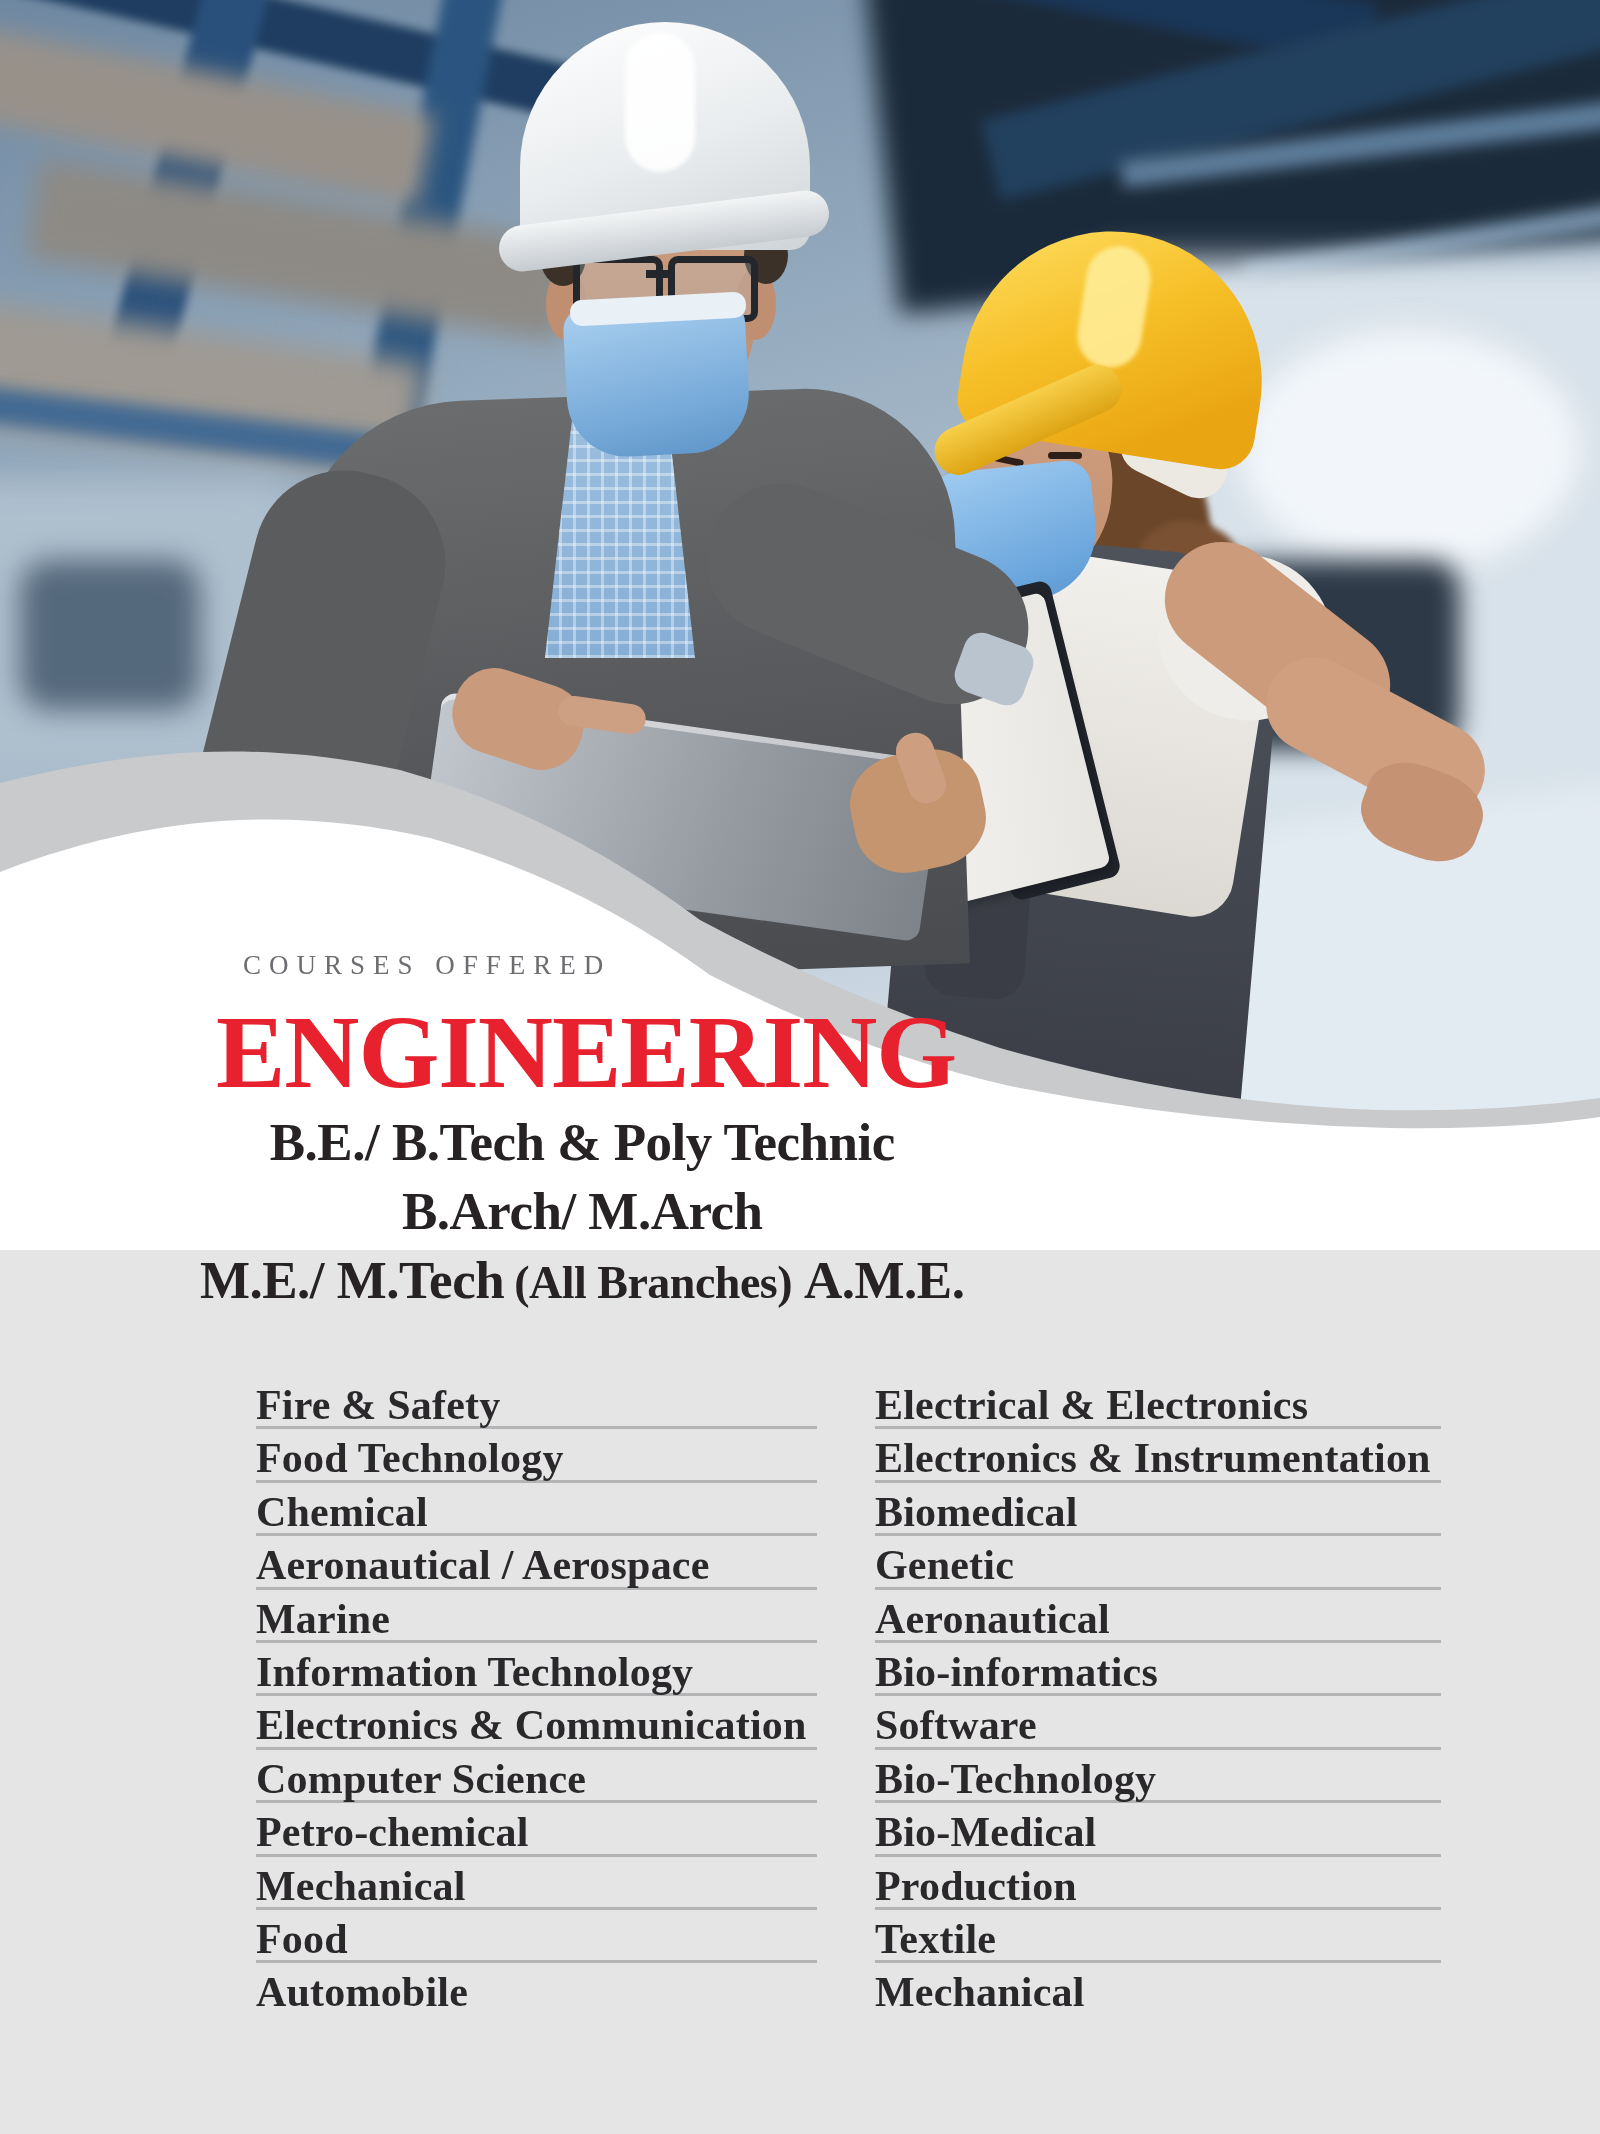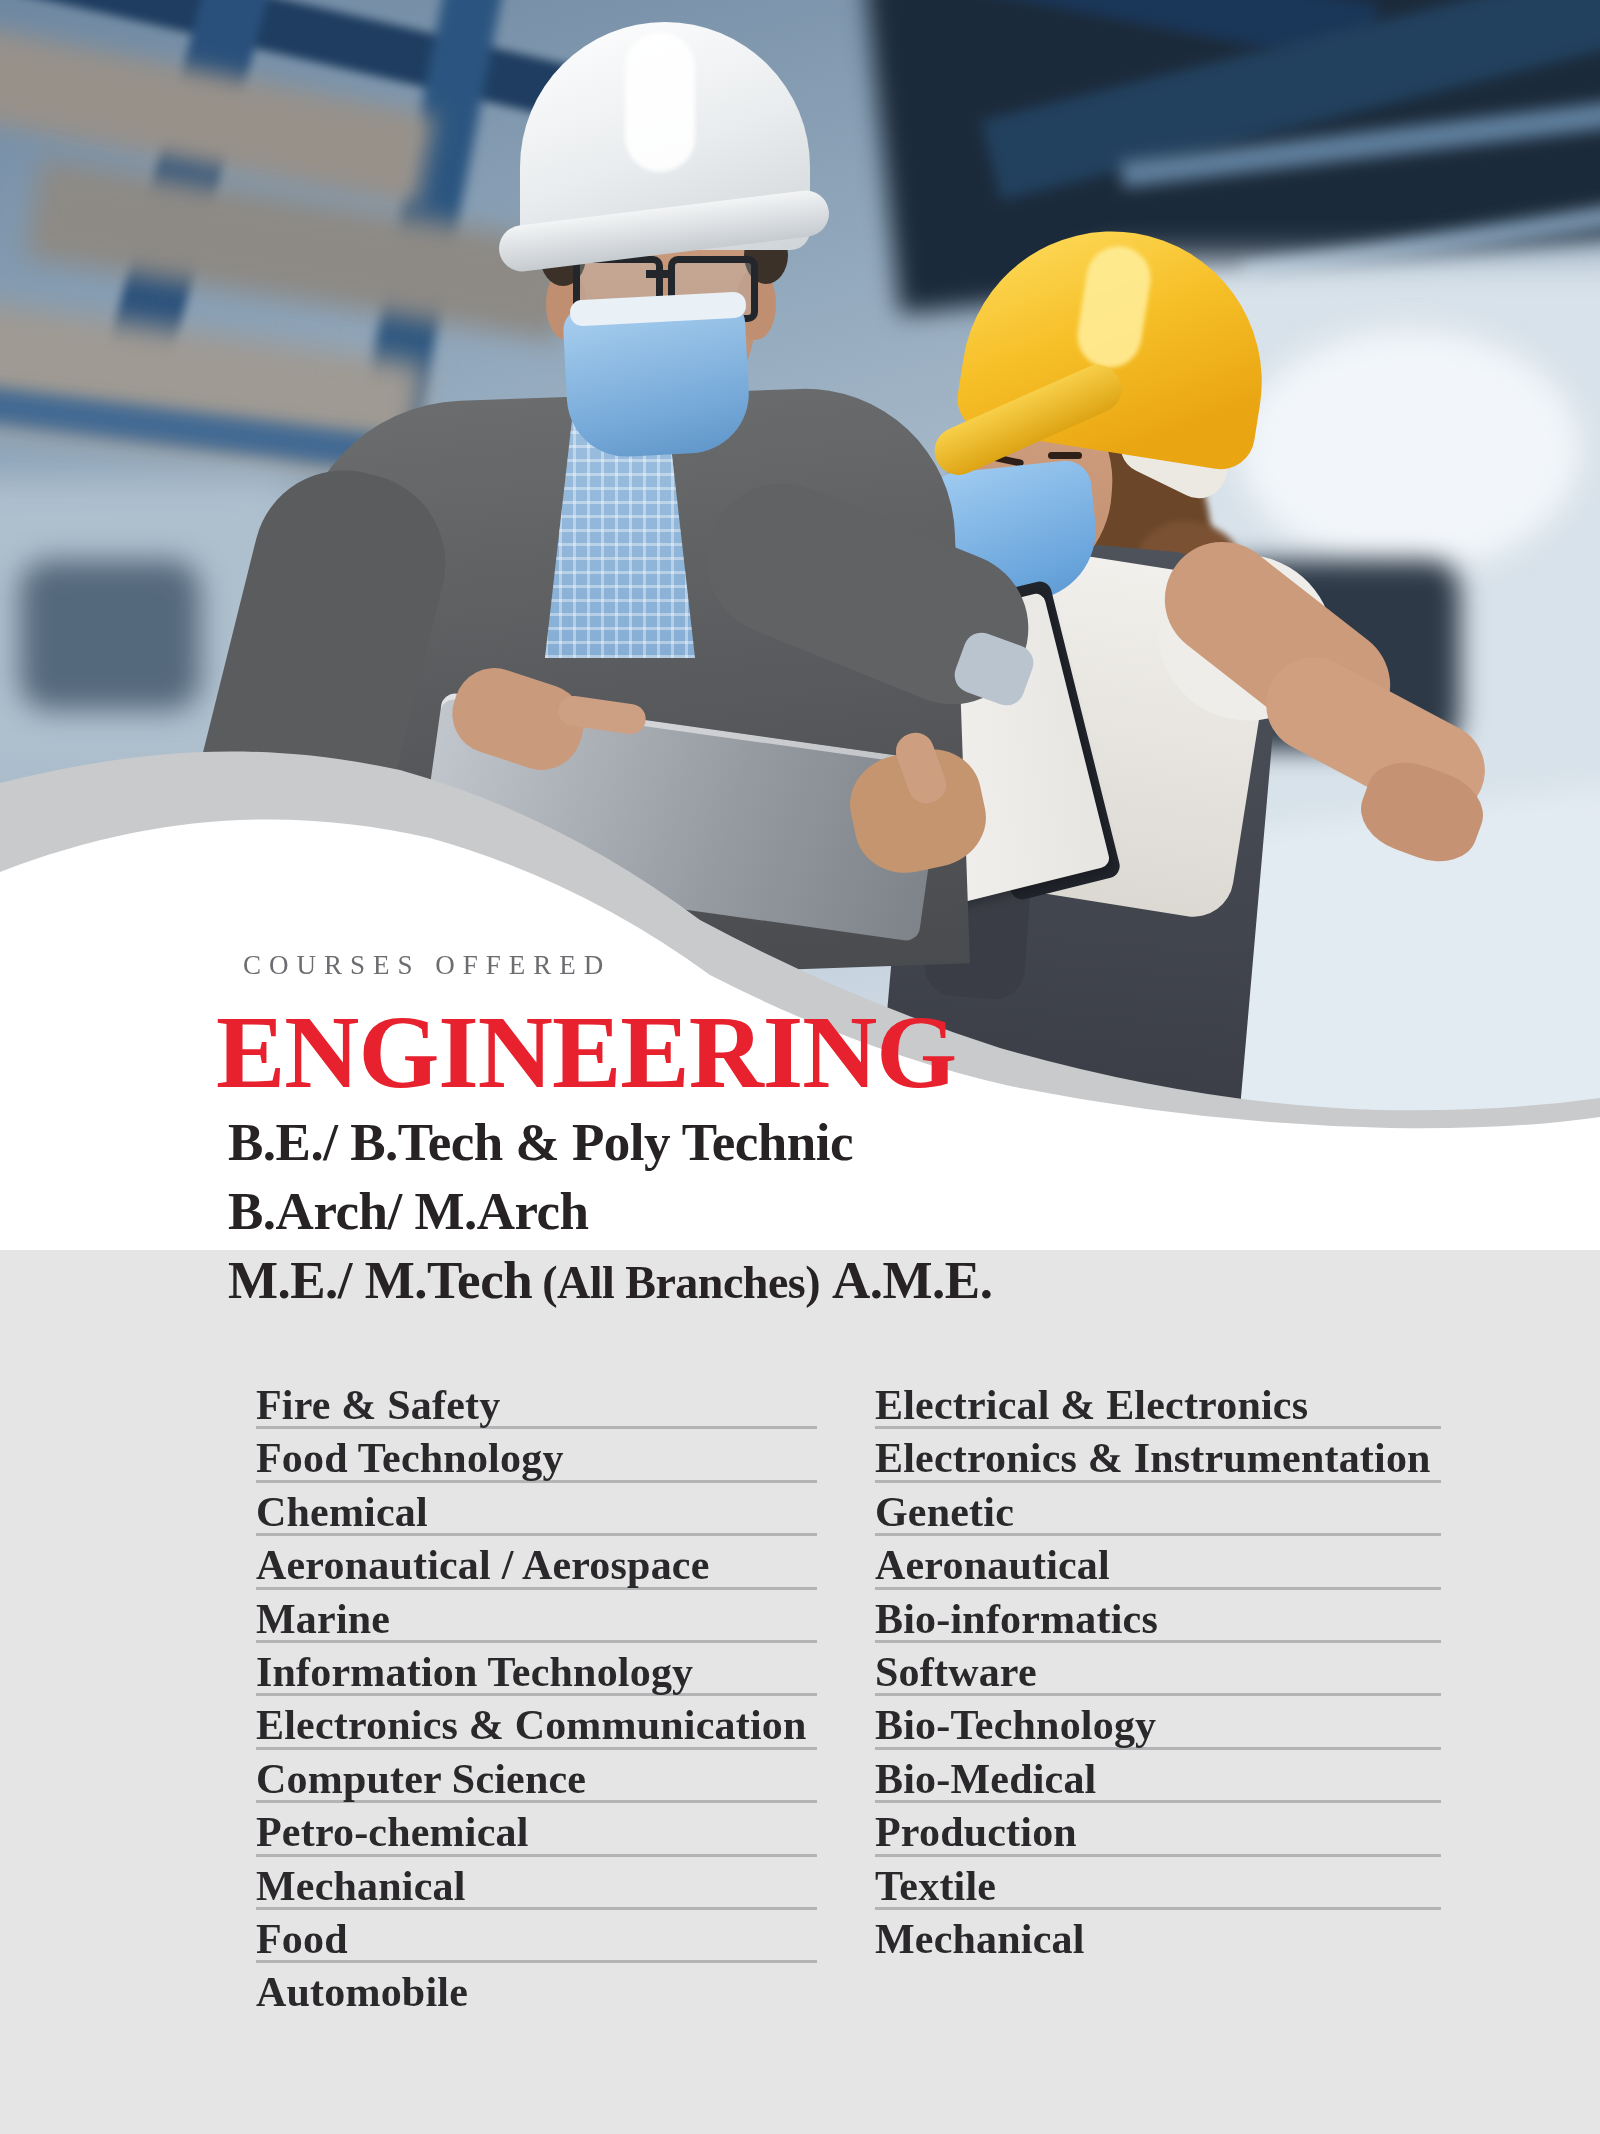--- a/index.html
+++ b/index.html
@@ -88,8 +88,8 @@
                  letter-spacing:8px;color:#6c6d70;}
   .page-title{position:absolute;left:216px;top:1000px;margin:0;font-size:104px;line-height:1;
               font-weight:700;letter-spacing:-1px;color:#e8212e;text-align:right;}
-  .subtitle{position:absolute;left:228px;top:1108px;font-size:53px;line-height:69px;
-            font-weight:700;letter-spacing:-.5px;color:#272325;}
+  .subtitle{position:absolute;left:200px;top:1108px;font-size:53px;line-height:69px;
+            font-weight:700;letter-spacing:-.5px;color:#272325;text-align:center;}
   .subtitle .note{font-size:46px;margin:0 12px 0 10px;}
   .courses-col{position:absolute;top:1376px;}
   .col-left{left:256px;width:561px;}

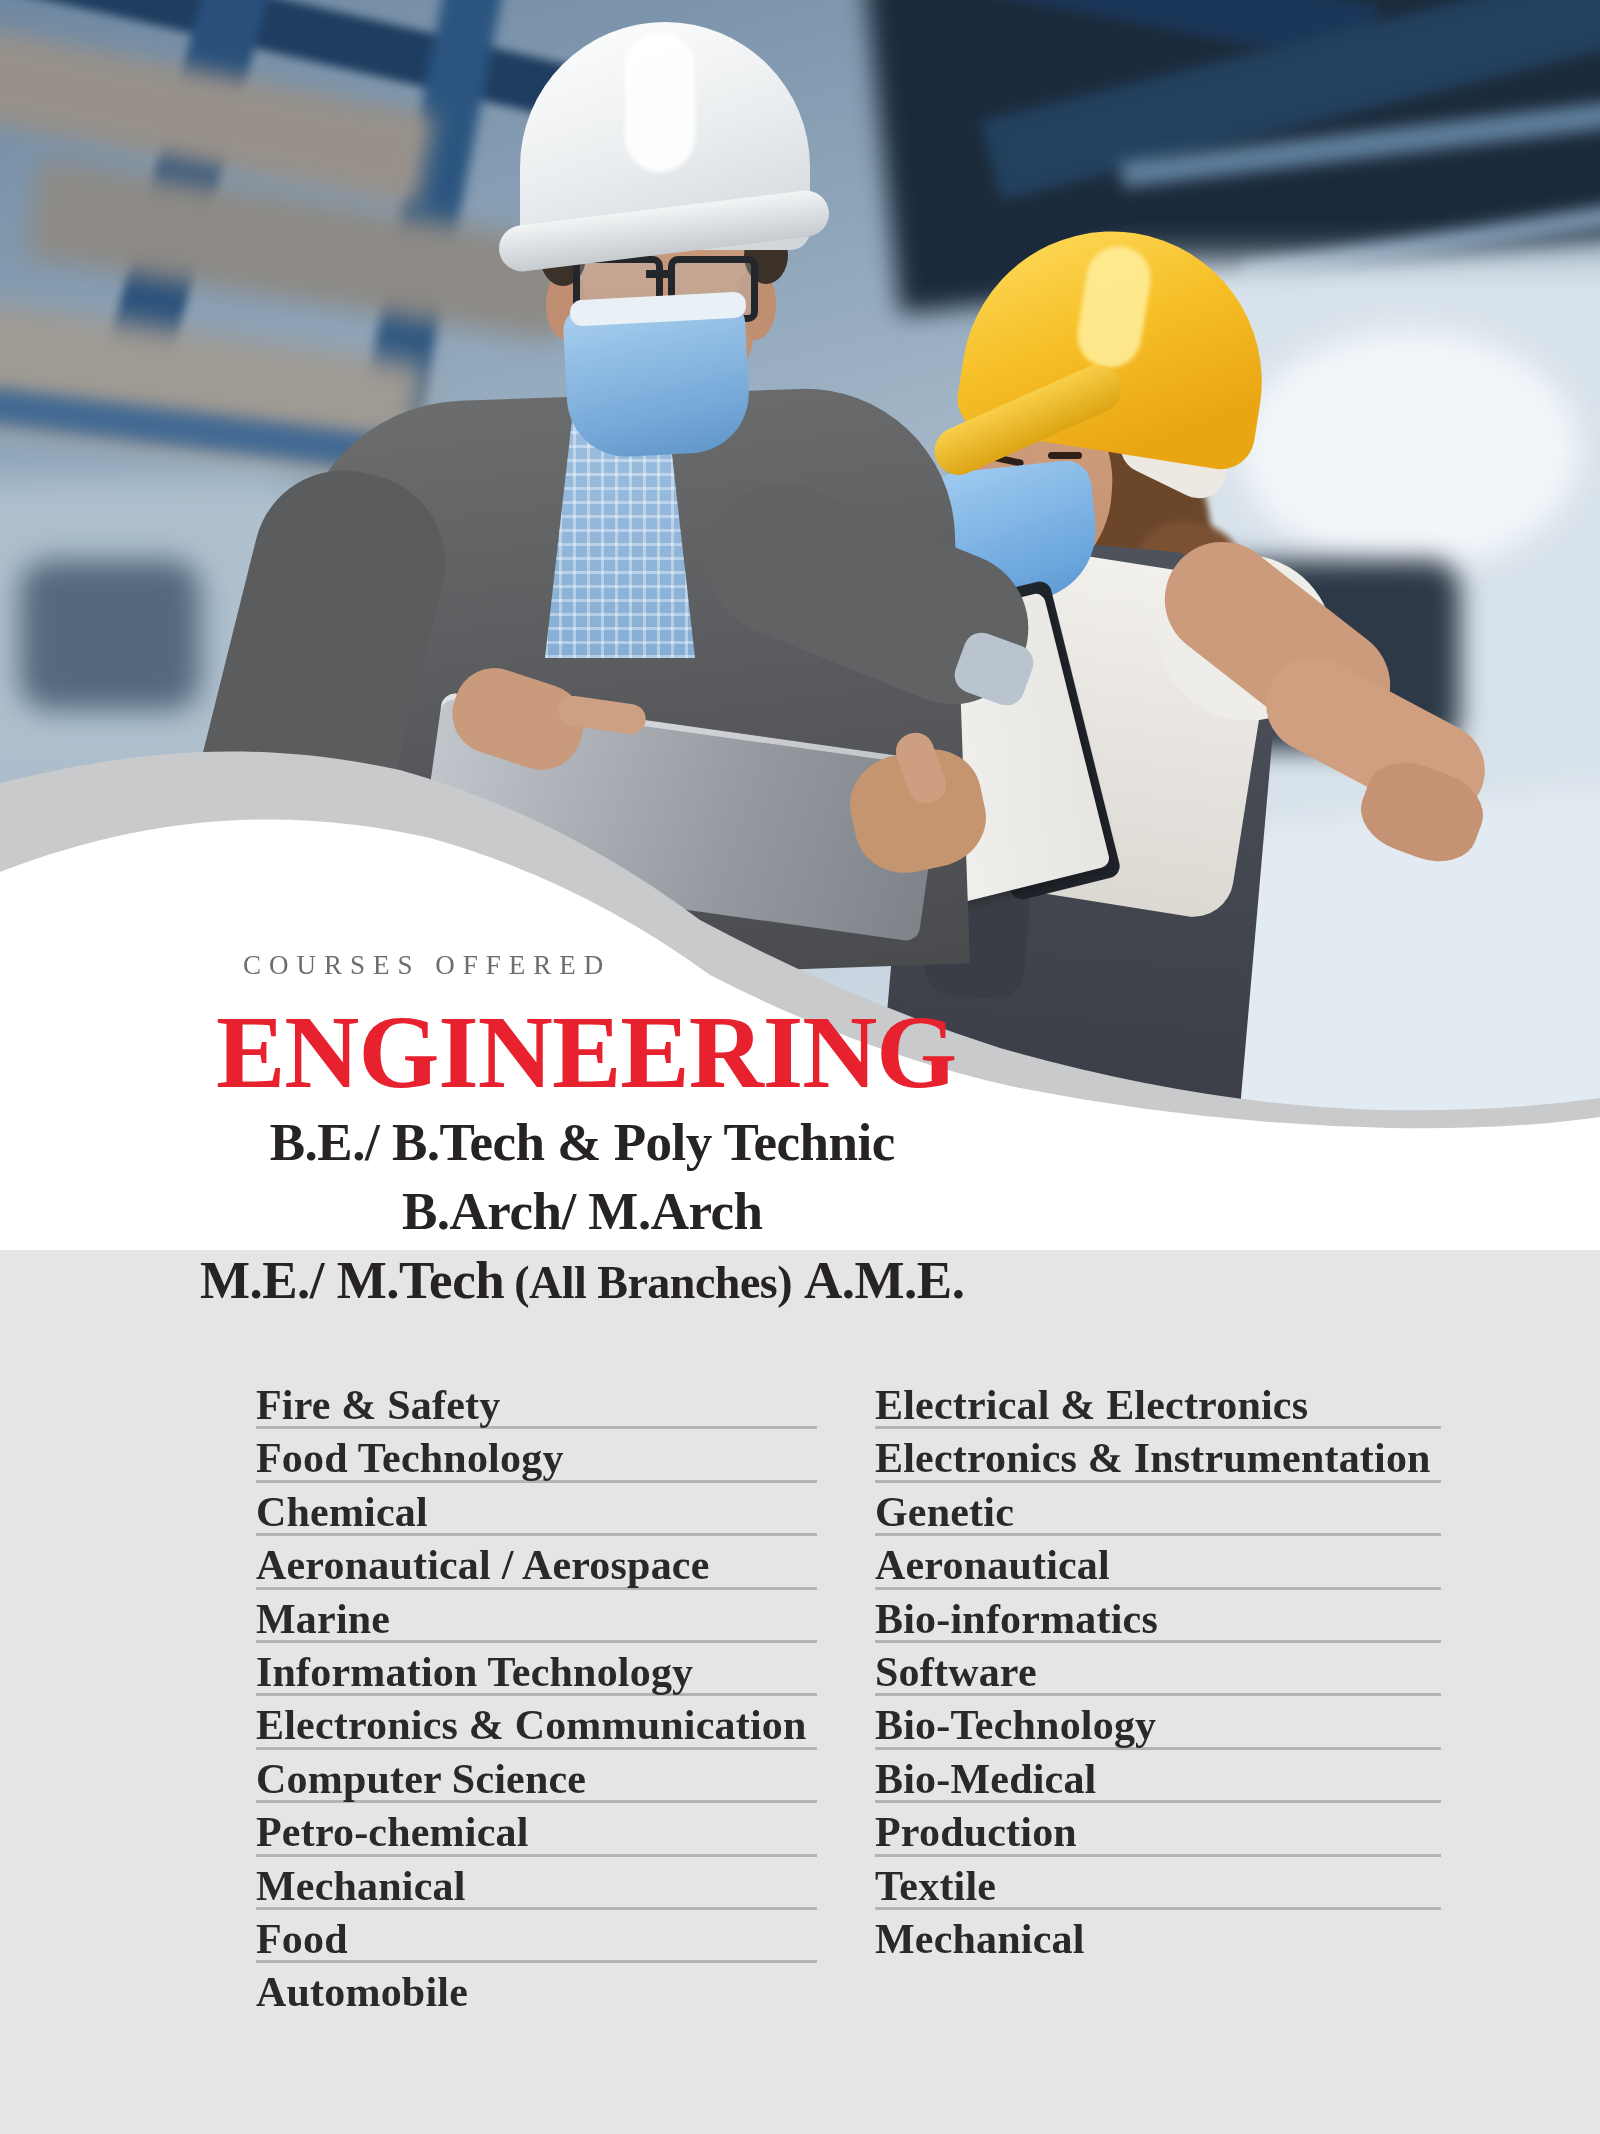--- a/index.html
+++ b/index.html
@@ -206,6 +206,7 @@
     <div class="courses-col col-right">
         <div class="course-row">Electrical &amp; Electronics</div>
         <div class="course-row">Electronics &amp; Instrumentation</div>
+        <div class="course-row">Biomedical</div>
         <div class="course-row">Genetic</div>
         <div class="course-row">Aeronautical</div>
         <div class="course-row">Bio-informatics</div>

